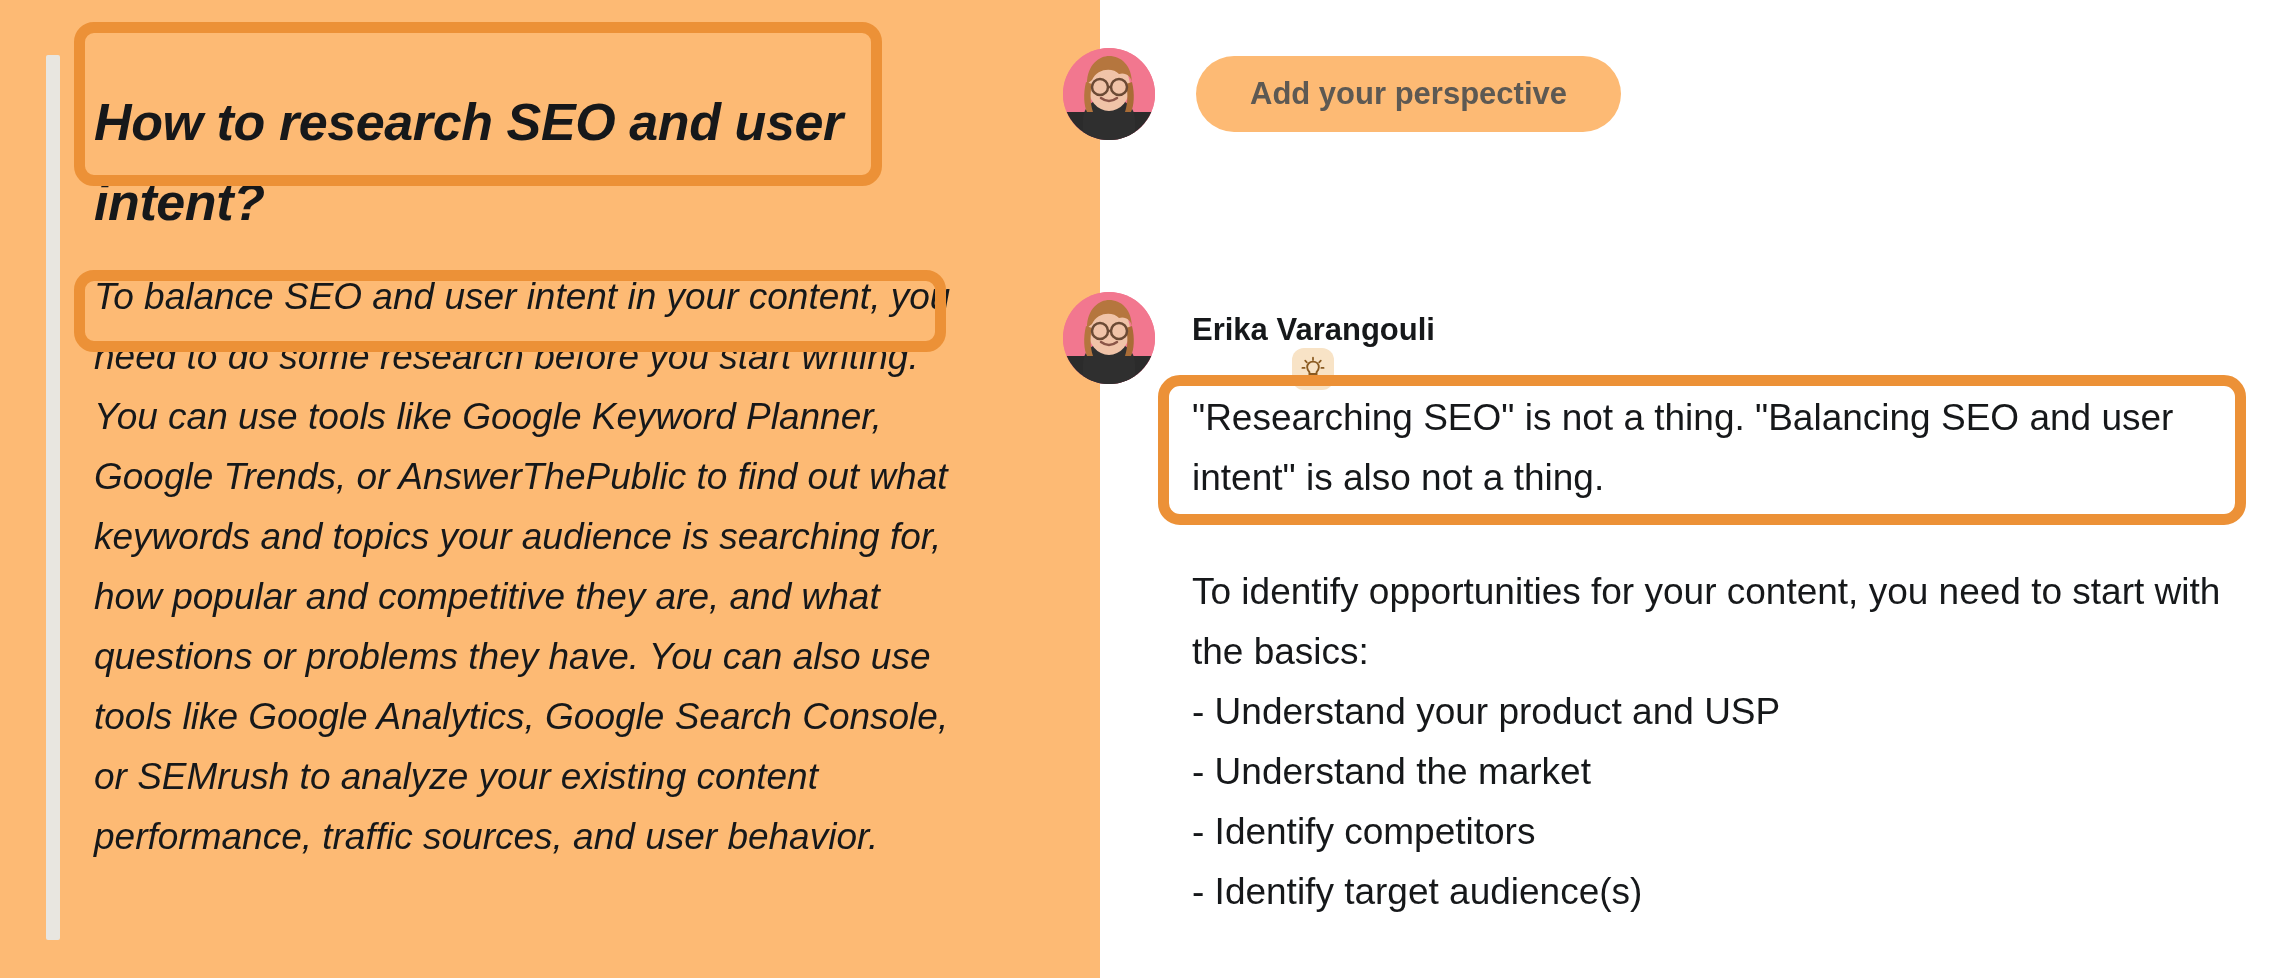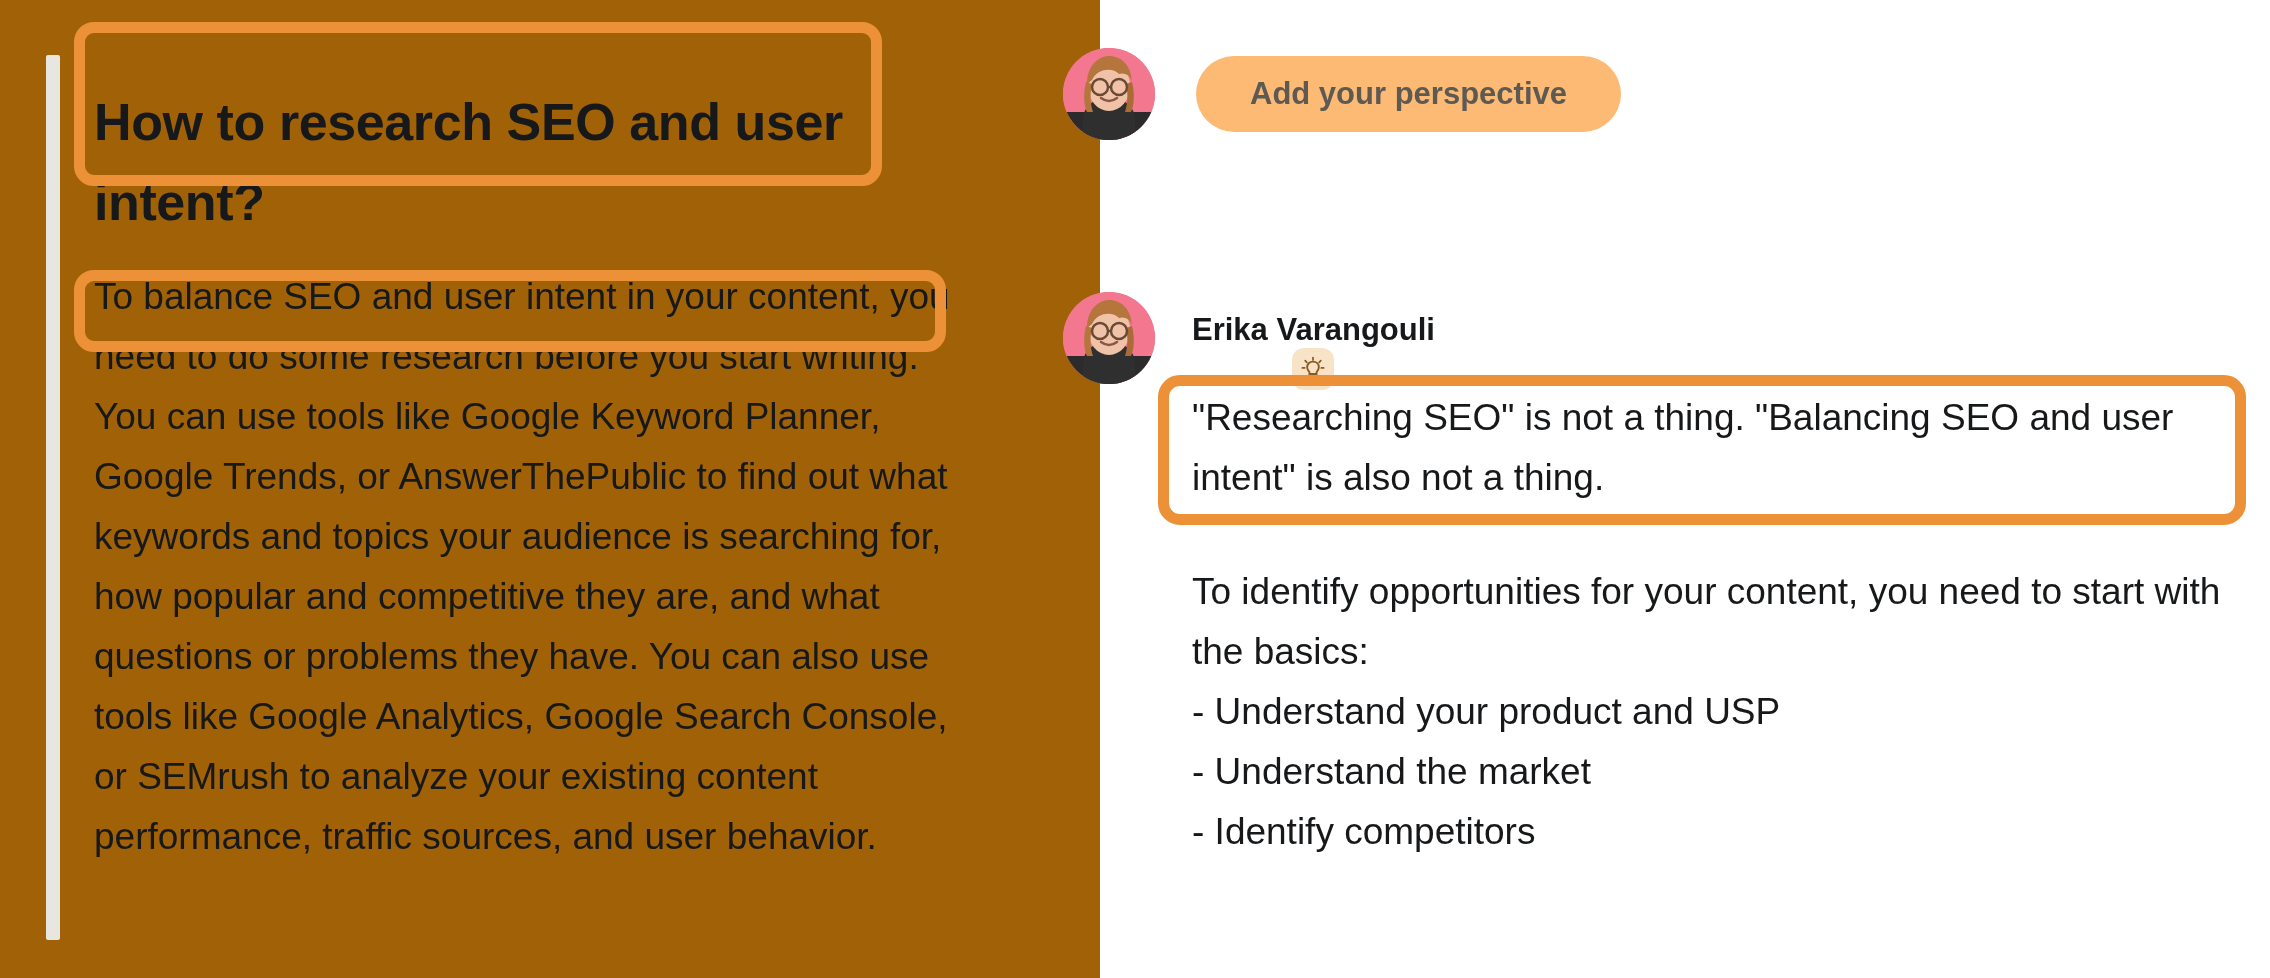--- a/index.html
+++ b/index.html
@@ -26,7 +26,8 @@
     left: 0; top: 0;
     width: 1100px;
     height: 978px;
-    background: #a16207;
+    background: #fdba74;
+    font-style: italic;
   }
 
   .accent-bar {

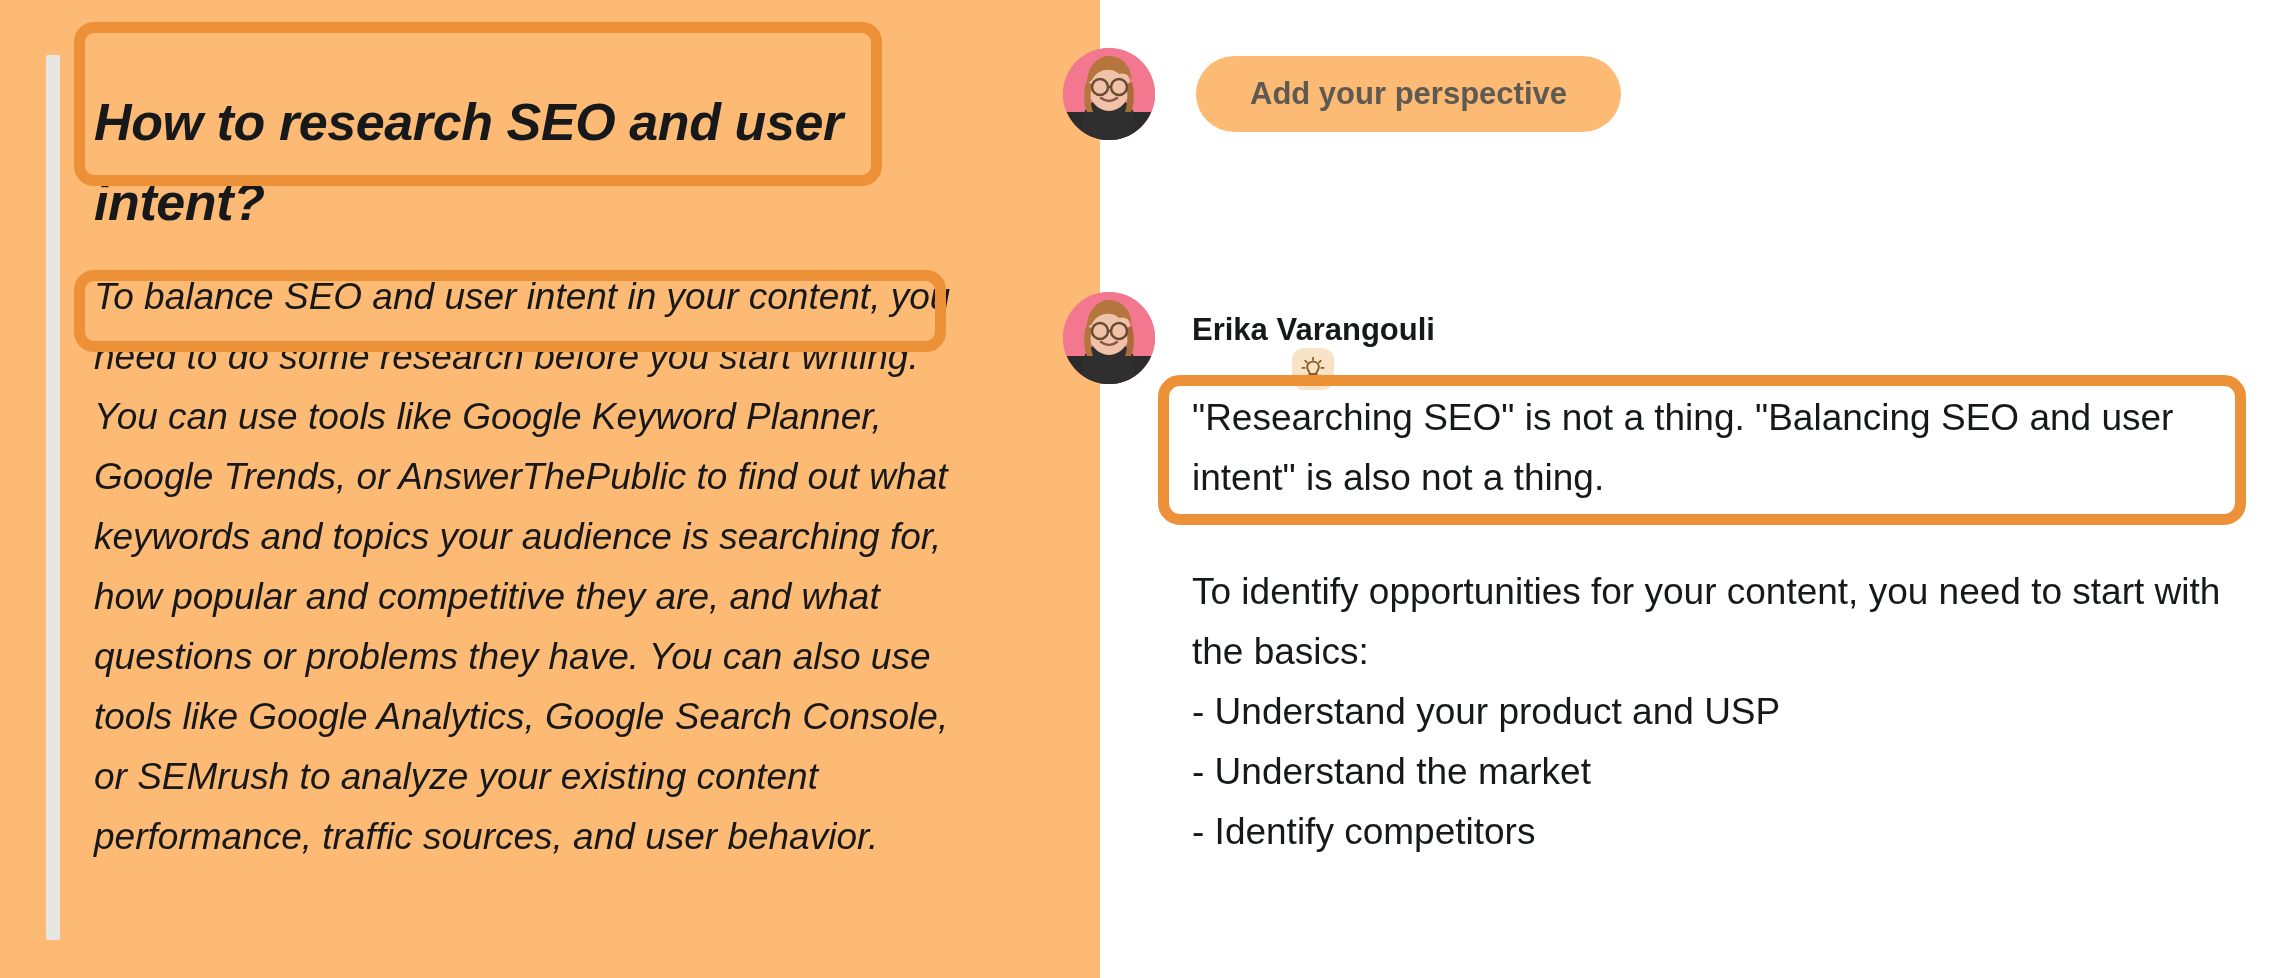--- a/index.html
+++ b/index.html
@@ -271,6 +271,7 @@
       <li>- Understand your product and USP</li>
       <li>- Understand the market</li>
       <li>- Identify competitors</li>
+      <li>- Identify target audience(s)</li>
     </ul>
   </div>
 

